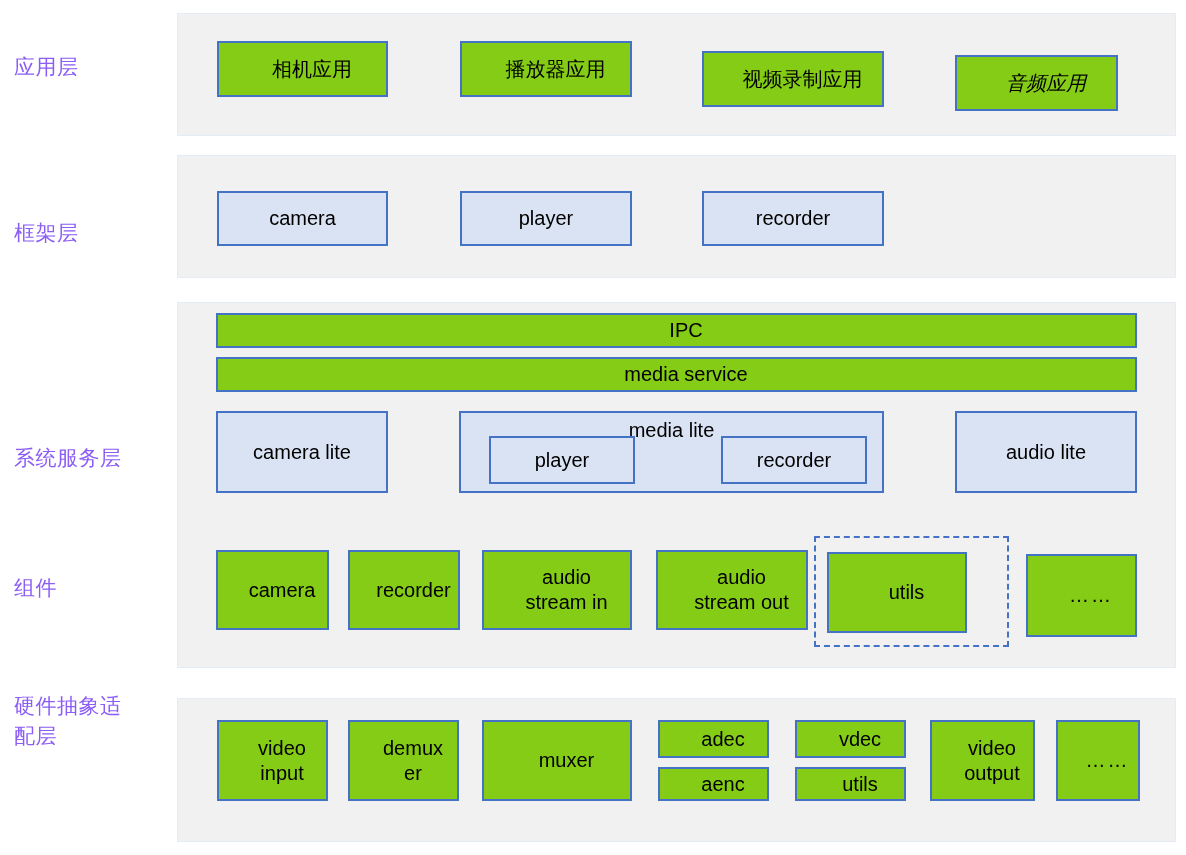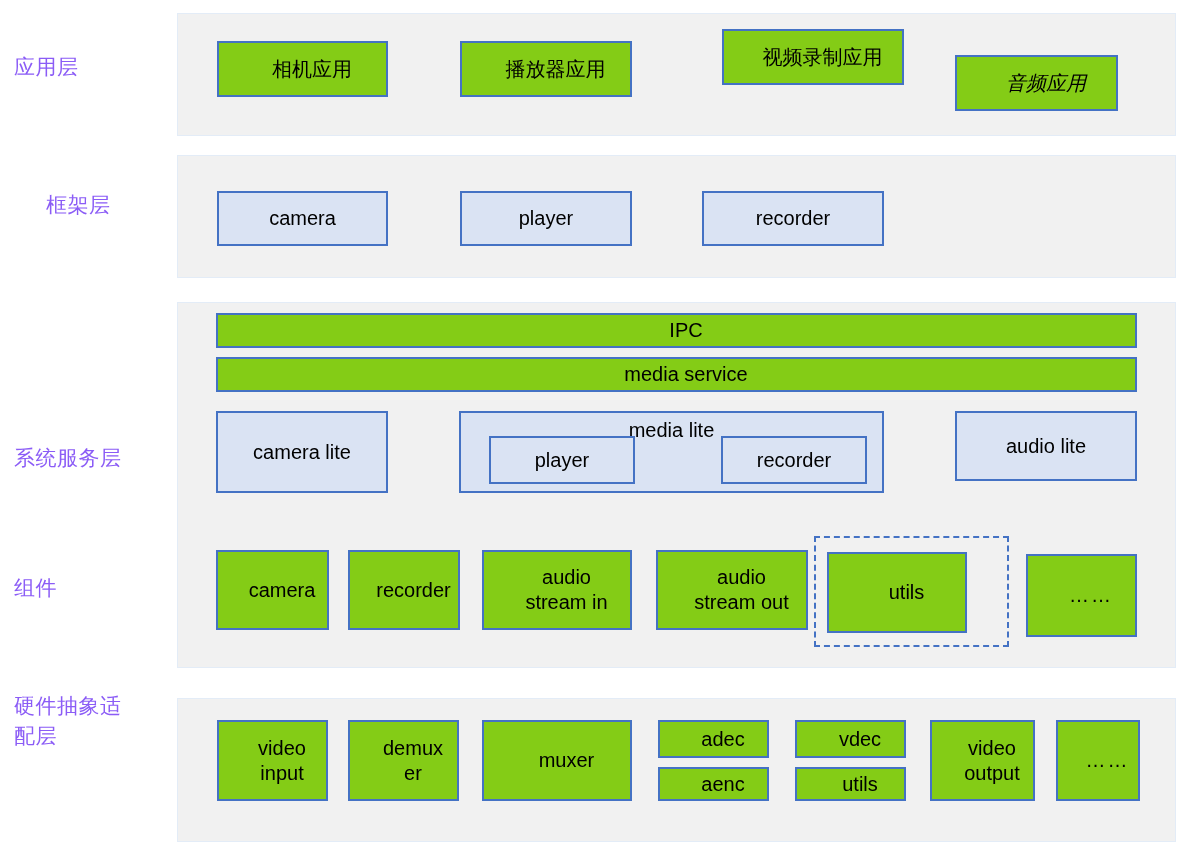--- a/index.html
+++ b/index.html
@@ -97,7 +97,7 @@
 
   <div class="node white" style="left:217px; top:41px; width:171px; height:56px;">相机应用</div>
   <div class="node white" style="left:460px; top:41px; width:172px; height:56px;">播放器应用</div>
-  <div class="node white" style="left:702px; top:29px; width:182px; height:56px;margin-left:20px;">视频录制应用</div>
+  <div class="node white" style="left:702px; top:51px; width:182px; height:56px;">视频录制应用</div>
   <div class="node white" style="left:955px; top:55px; width:163px; height:56px;font-style:italic;">音频应用</div>
 
   <div class="layer-label" style="left:14px; top:190px;margin-left:32px;">框架层</div>

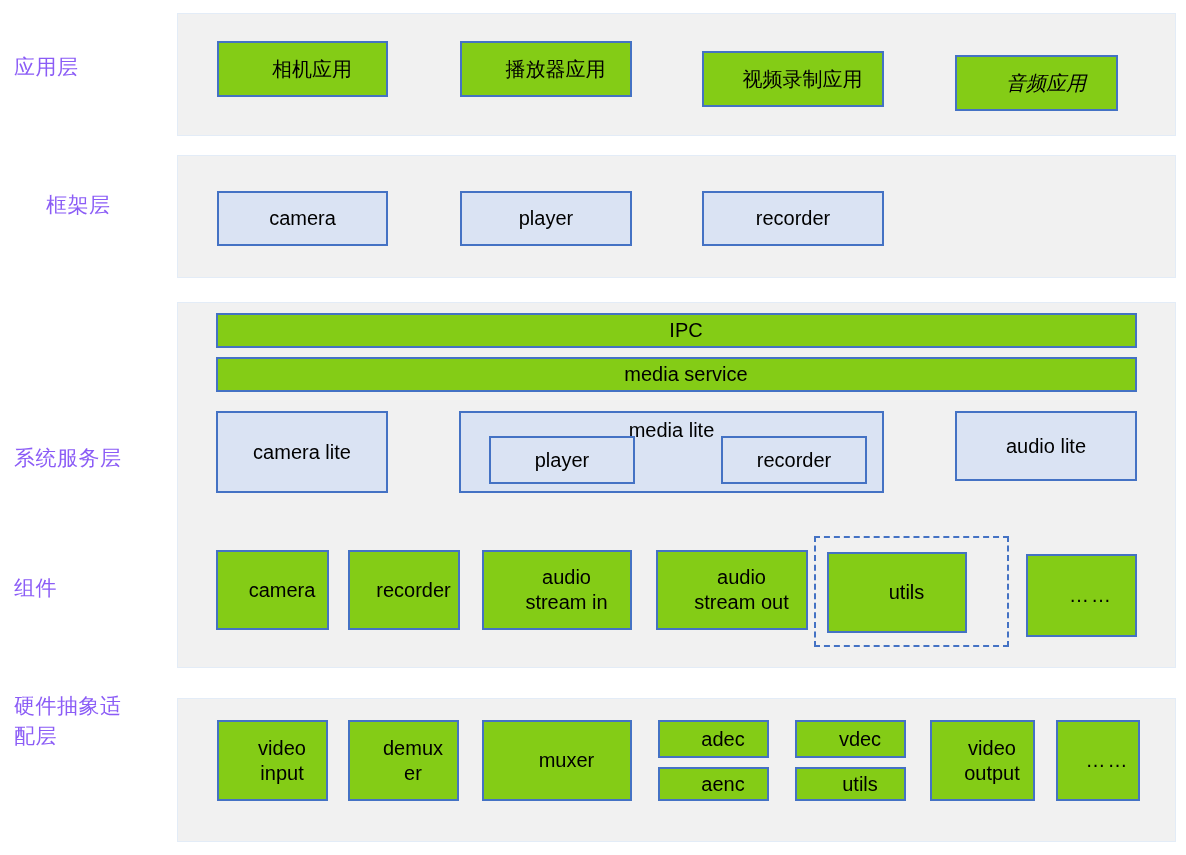--- a/index.html
+++ b/index.html
@@ -100,7 +100,7 @@
   <div class="node white" style="left:702px; top:51px; width:182px; height:56px;">视频录制应用</div>
   <div class="node white" style="left:955px; top:55px; width:163px; height:56px;font-style:italic;">音频应用</div>
 
-  <div class="layer-label" style="left:14px; top:190px;margin-left:32px;">框架层</div>
+  <div class="layer-label" style="left:14px; top:218px;">框架层</div>
 
   <div class="band" style="left:177px; top:155px; width:999px; height:123px;"></div>
 

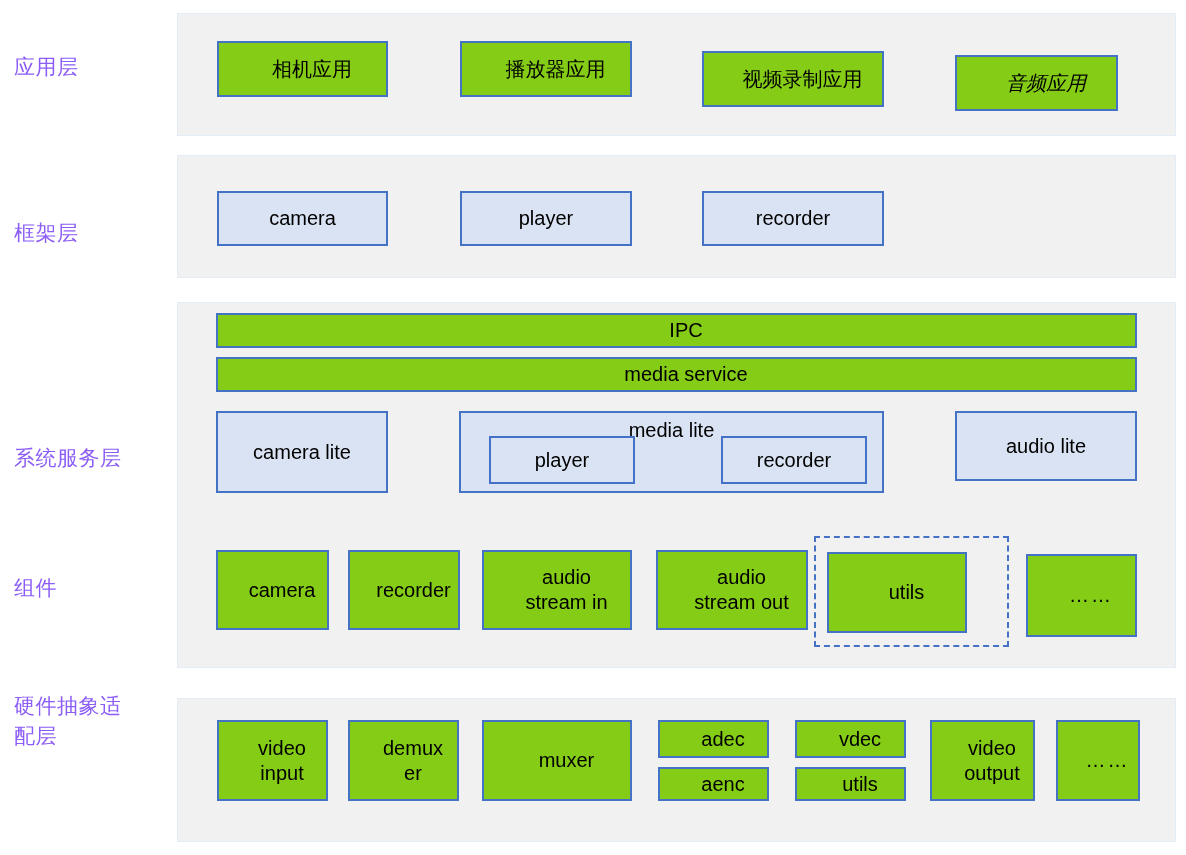--- a/index.html
+++ b/index.html
@@ -123,7 +123,7 @@
   <div class="node blue" style="left:489px; top:436px; width:146px; height:48px;">player</div>
   <div class="node blue" style="left:721px; top:436px; width:146px; height:48px;">recorder</div>
 
-  <div class="node blue" style="left:955px; top:411px; width:182px; height:70px;">audio lite</div>
+  <div class="node blue" style="left:955px; top:411px; width:182px; height:82px;">audio lite</div>
 
   <div class="layer-label" style="left:14px; top:573px;">组件</div>
 

